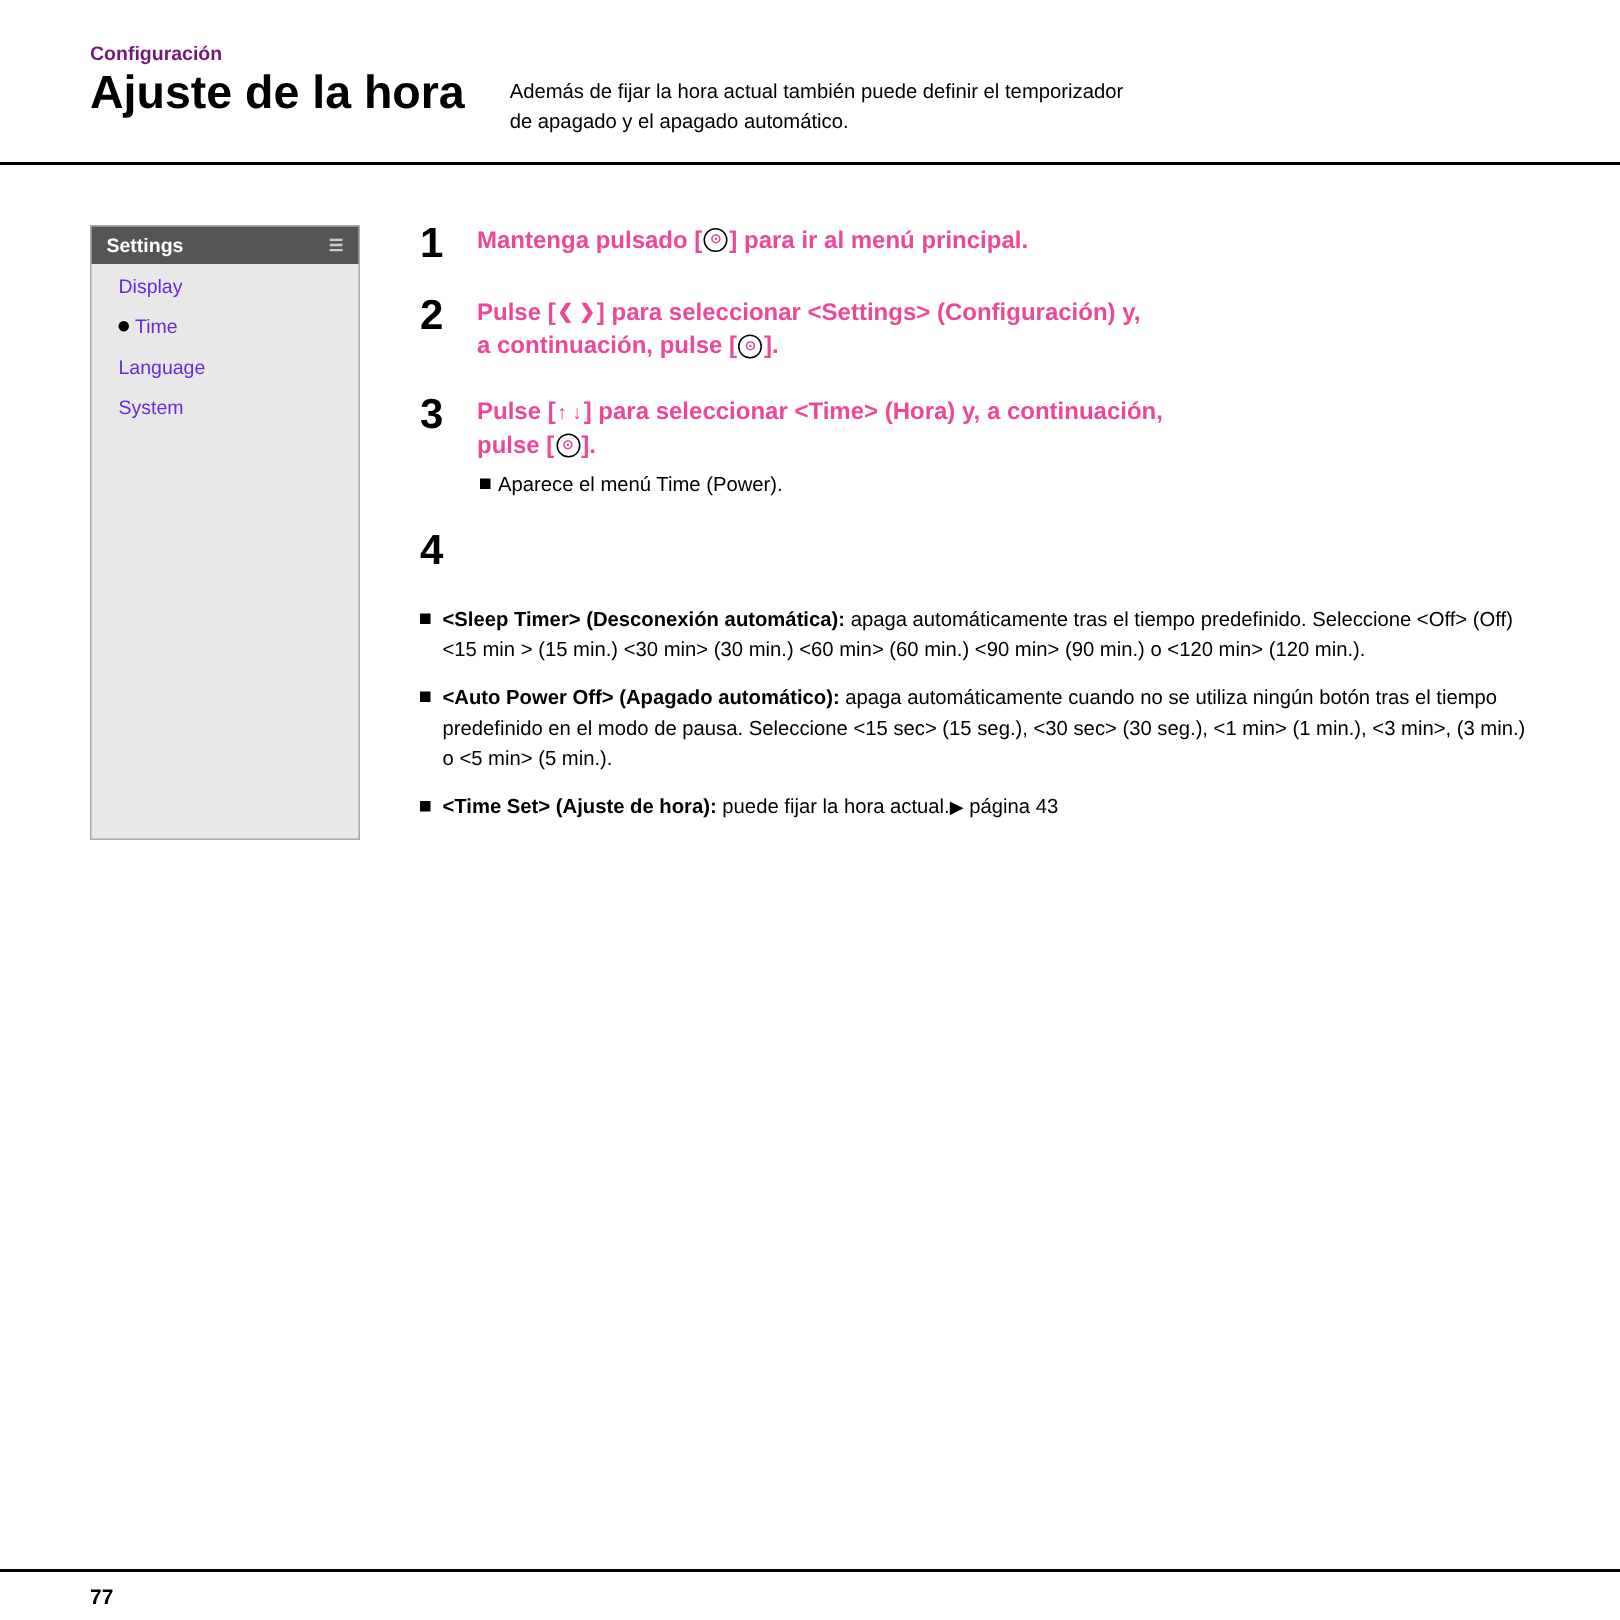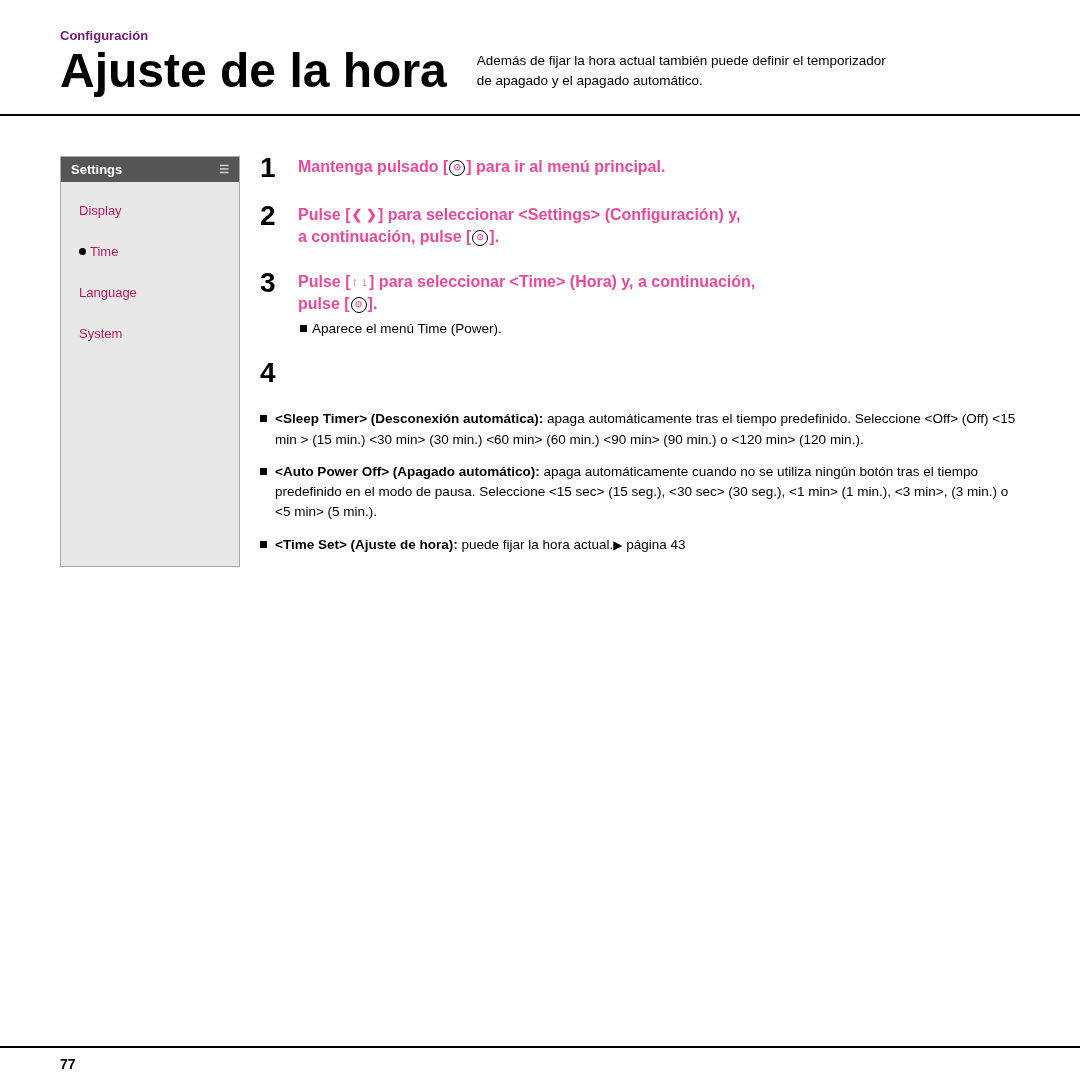--- a/index.html
+++ b/index.html
@@ -46,7 +46,7 @@
     }
 
     .page-title {
-      font-size: 48px;
+      font-size: 31px;
       font-weight: bold;
       color: #000;
       white-space: nowrap;

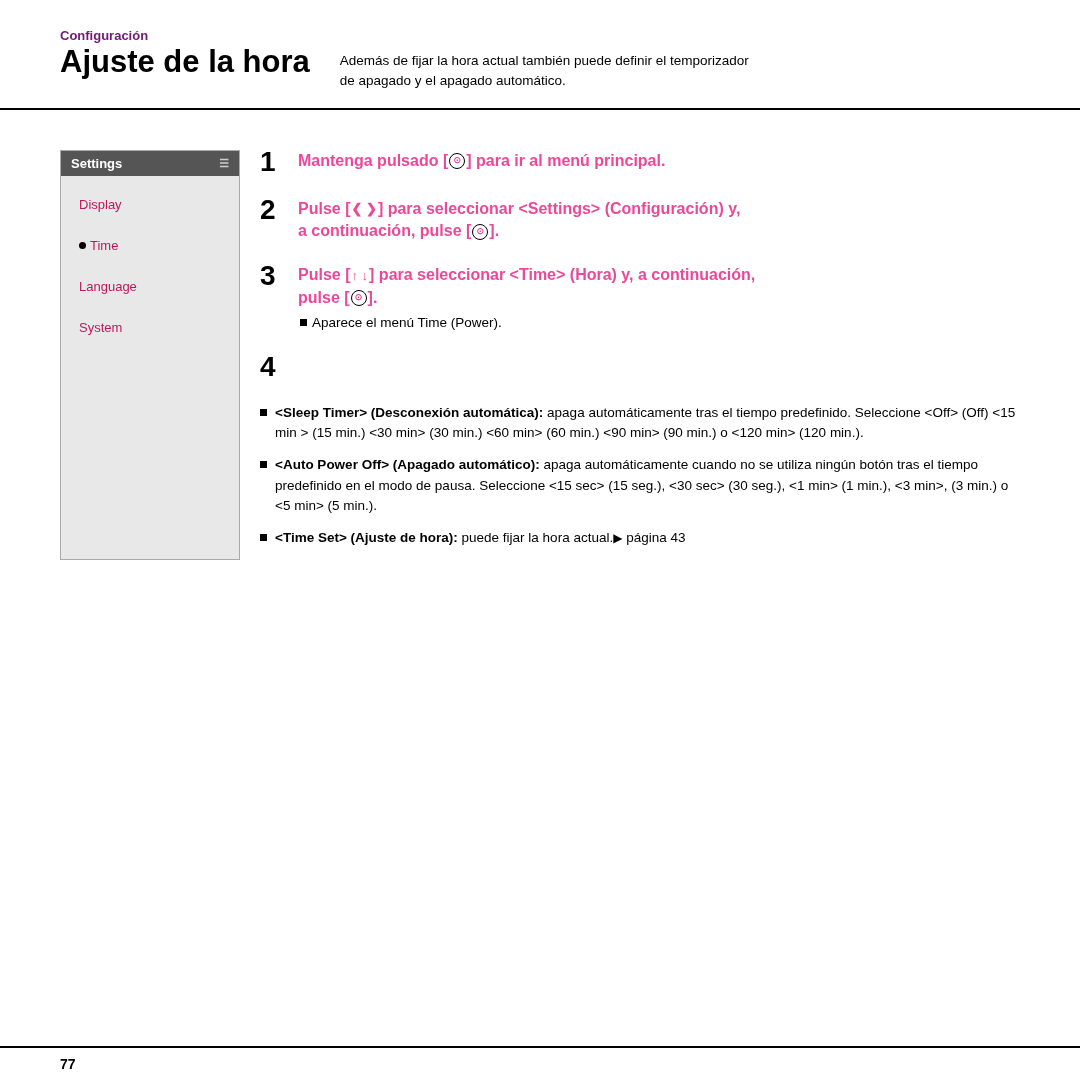--- a/index.html
+++ b/index.html
@@ -65,7 +65,7 @@
     .content {
       display: flex;
       padding: 40px 60px 30px 60px;
-      gap: 20px;
+      gap: 40px;
     }
 
     

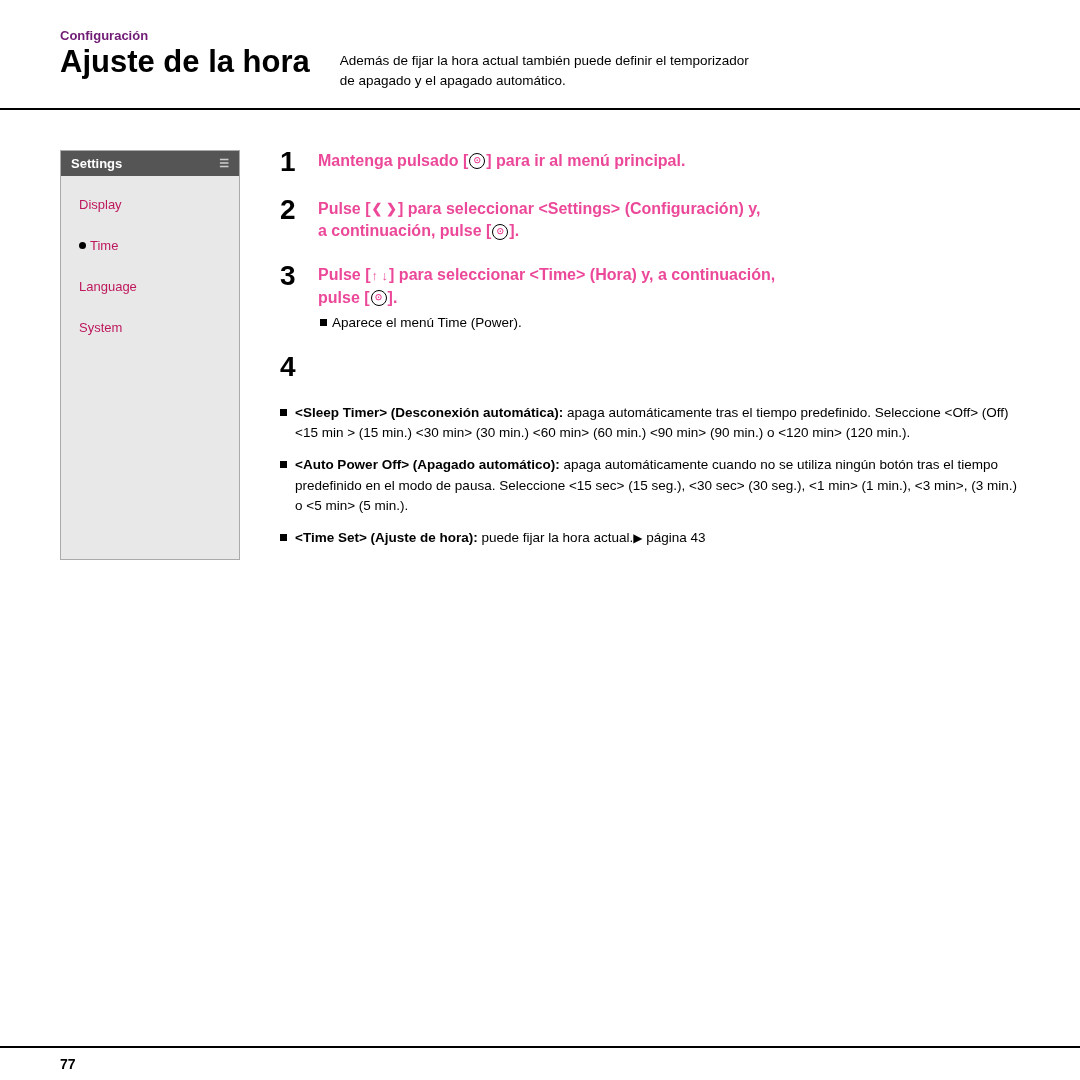--- a/index.html
+++ b/index.html
@@ -94,9 +94,9 @@
     }
 
     .sidebar-item {
-      padding: 21px 10px 5px 18px;
-      font-size: 13px;
-      color: #be185d;
+      padding: 7px 10px 5px 18px;
+      font-size: 13px;
+      color: #6d28d9;
     }
 
     .sidebar-item.active {

